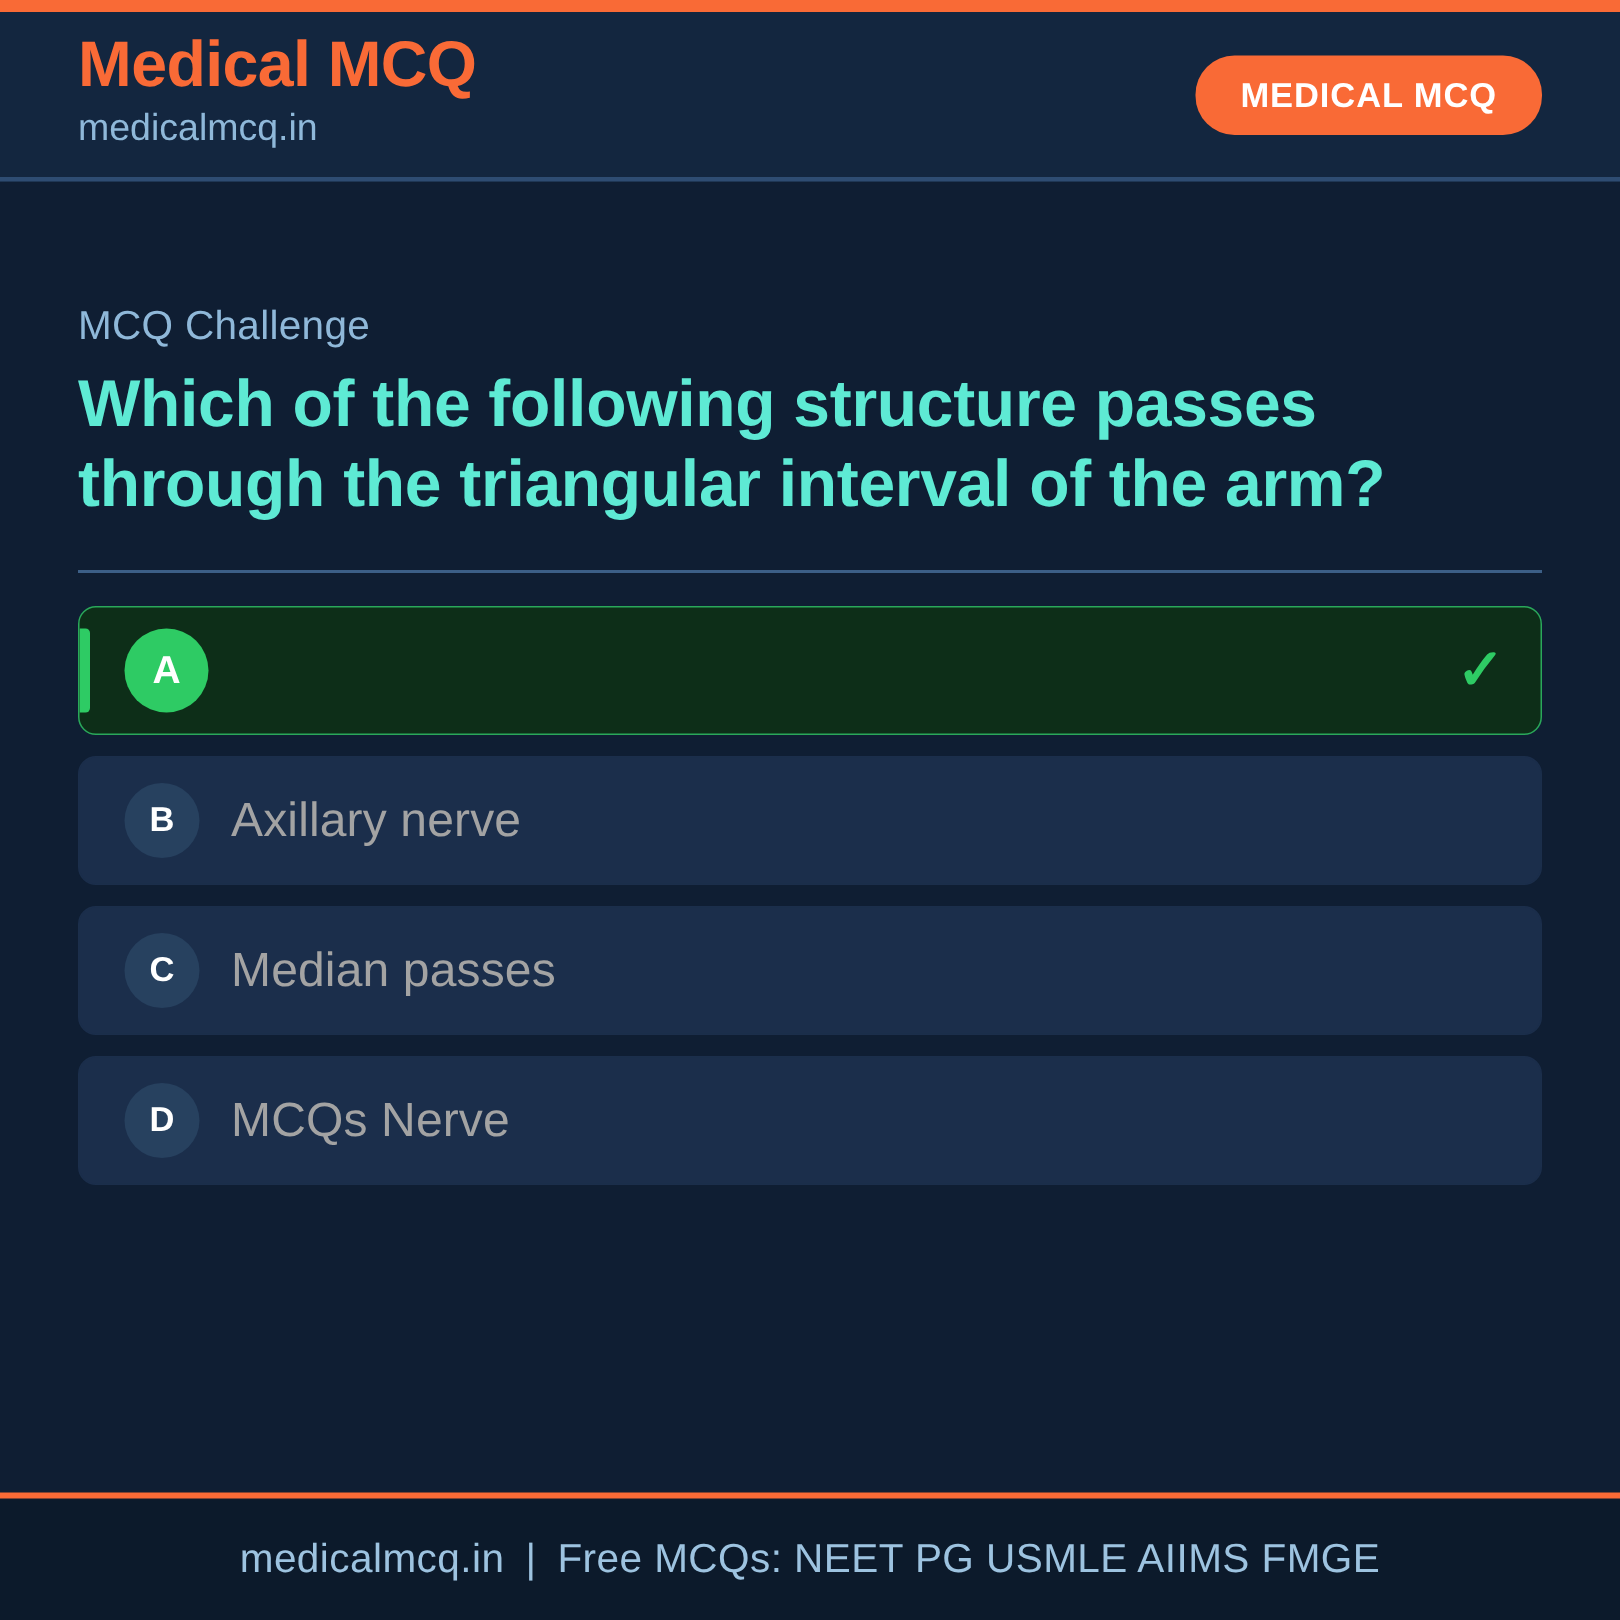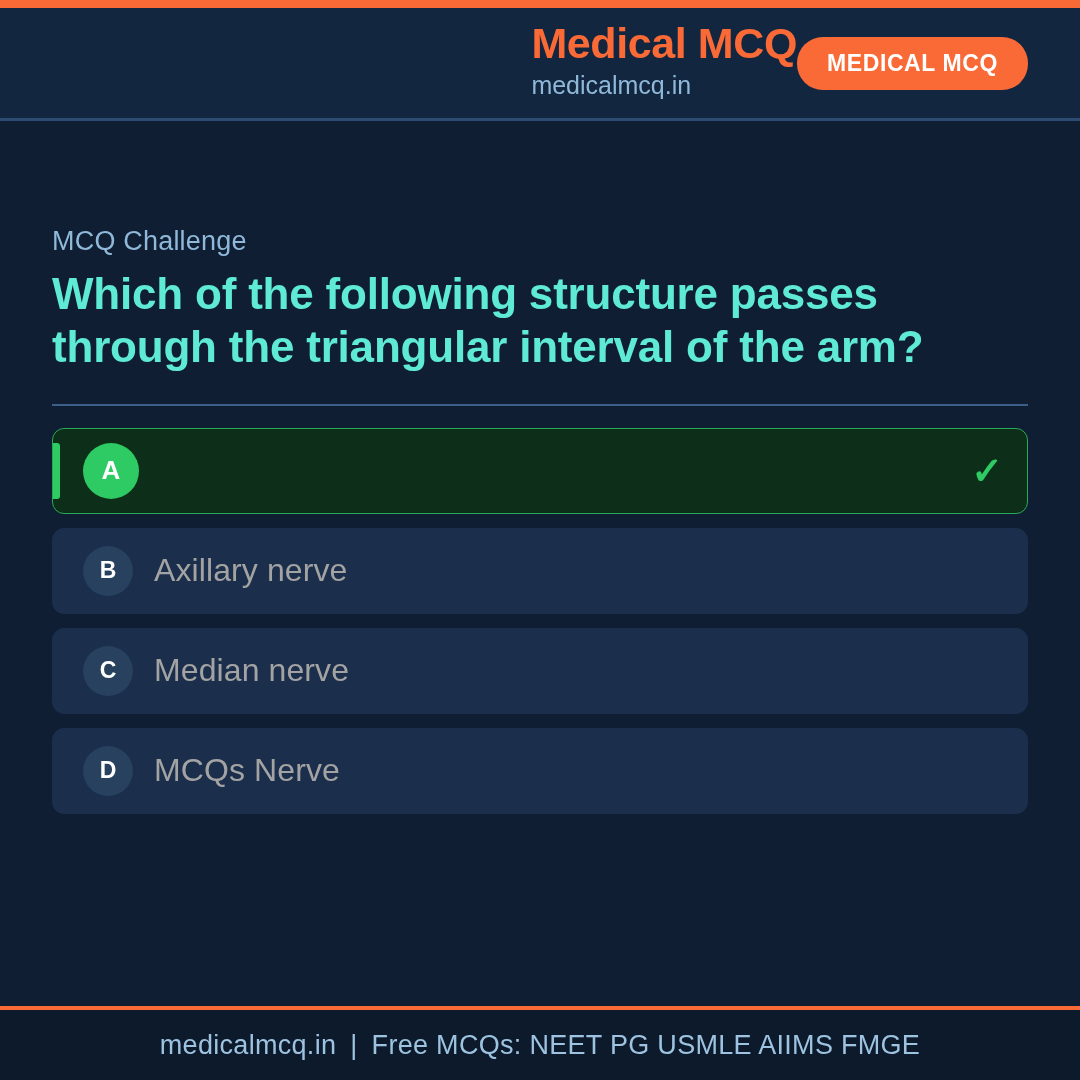--- a/index.html
+++ b/index.html
@@ -41,7 +41,7 @@
     border-bottom: 3px solid #2e4c72;
     display: flex;
     align-items: center;
-    justify-content: flex-end;
+    justify-content: space-between;
     padding: 0 52px 0 52px;
   }
   .brand {

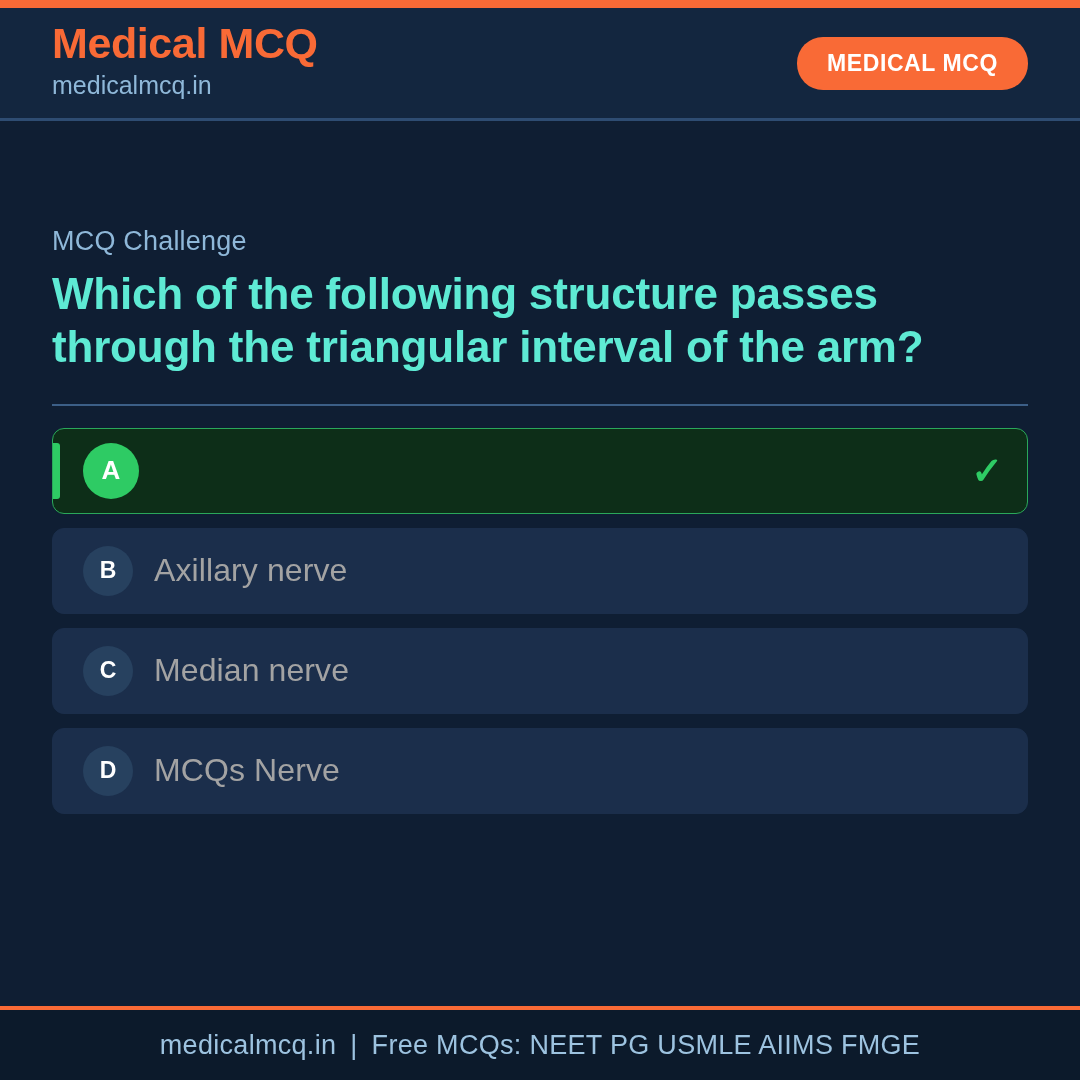--- a/index.html
+++ b/index.html
@@ -84,7 +84,7 @@
     flex-direction: column;
   }
   .q-block {
-    margin-top: 104px;
+    margin-top: 80px;
   }
   .q-kicker {
     font-size: 27px;

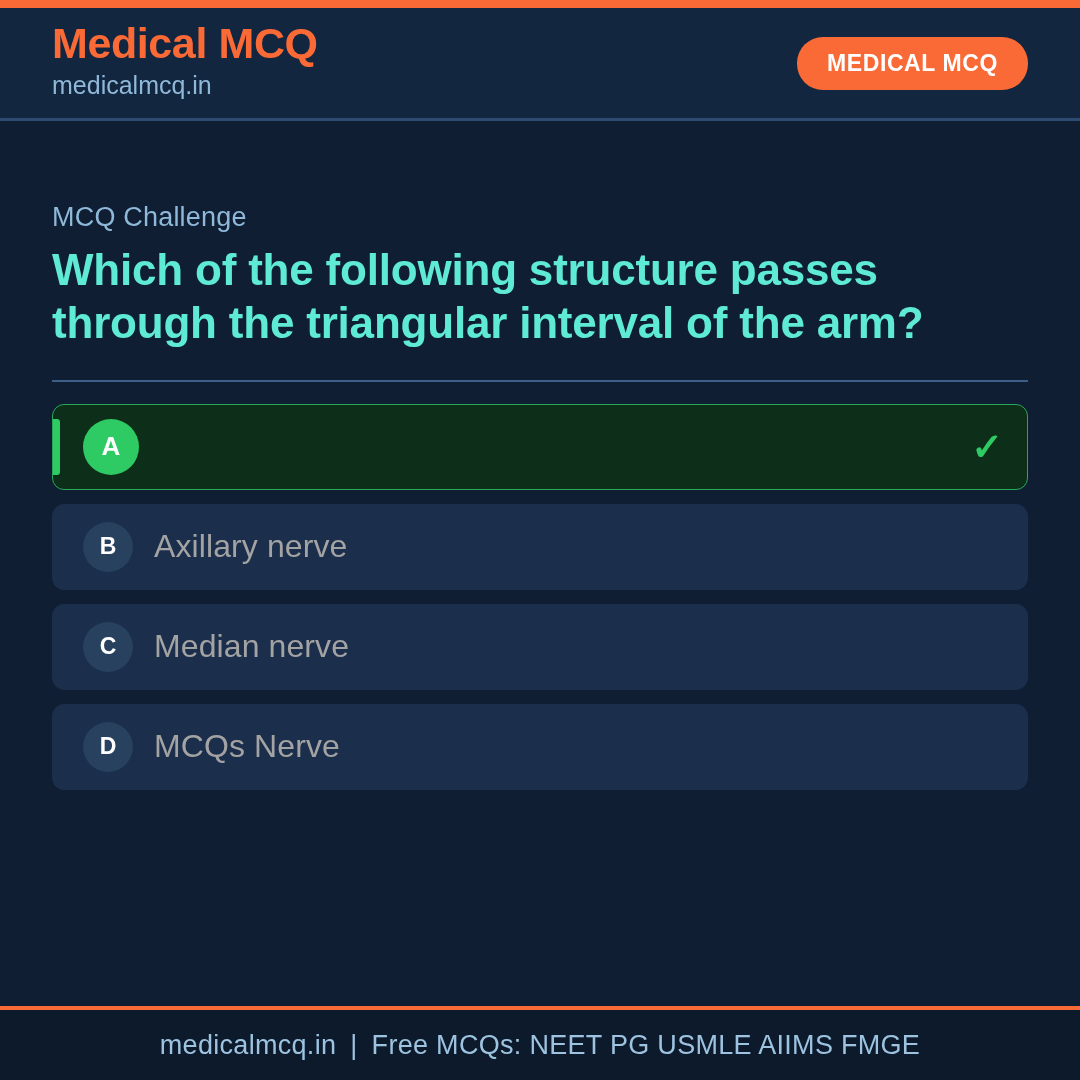--- a/index.html
+++ b/index.html
@@ -237,7 +237,7 @@
 
       <div class="option">
         <div class="opt-badge">C</div>
-        <div class="opt-label">Median nerve</div>
+        <div class="opt-label">Median passes</div>
       </div>
 
       <div class="option">

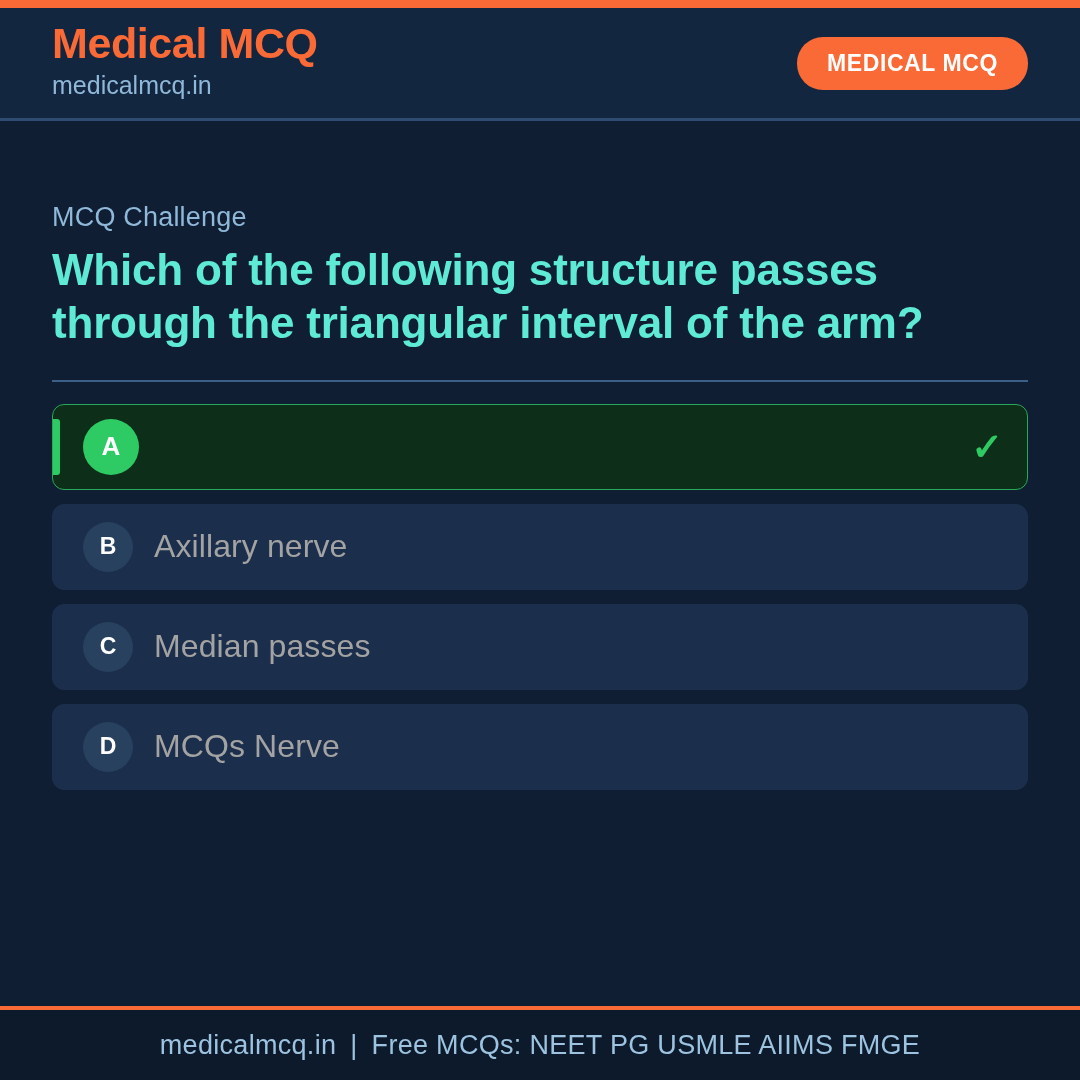--- a/index.html
+++ b/index.html
@@ -180,7 +180,7 @@
   
   .footer {
     flex: 0 0 auto;
-    height: 74px;
+    height: 85px;
     background: #0c1a2b;
     border-top: 4px solid #f96a36;
     display: flex;

